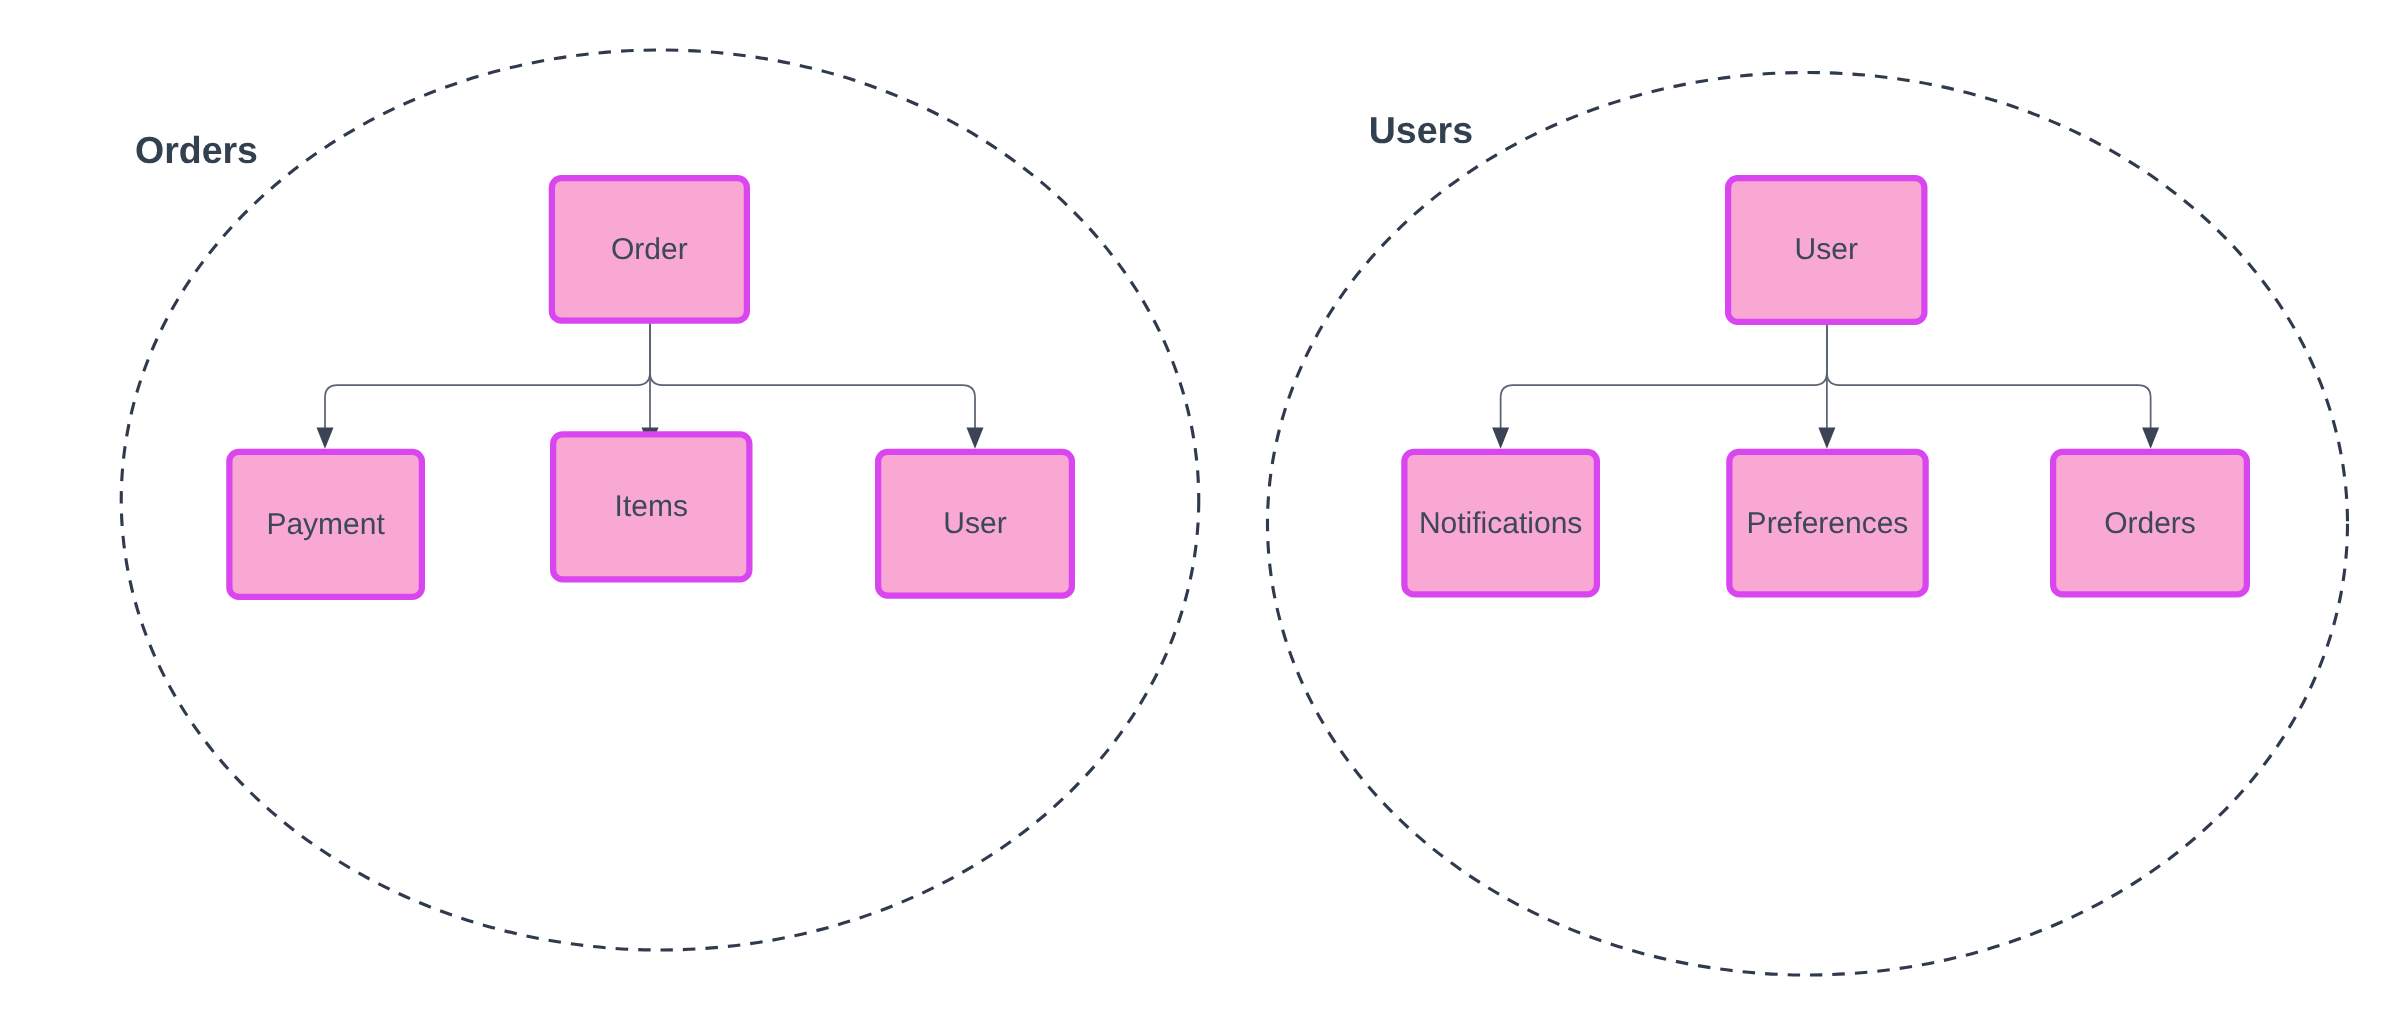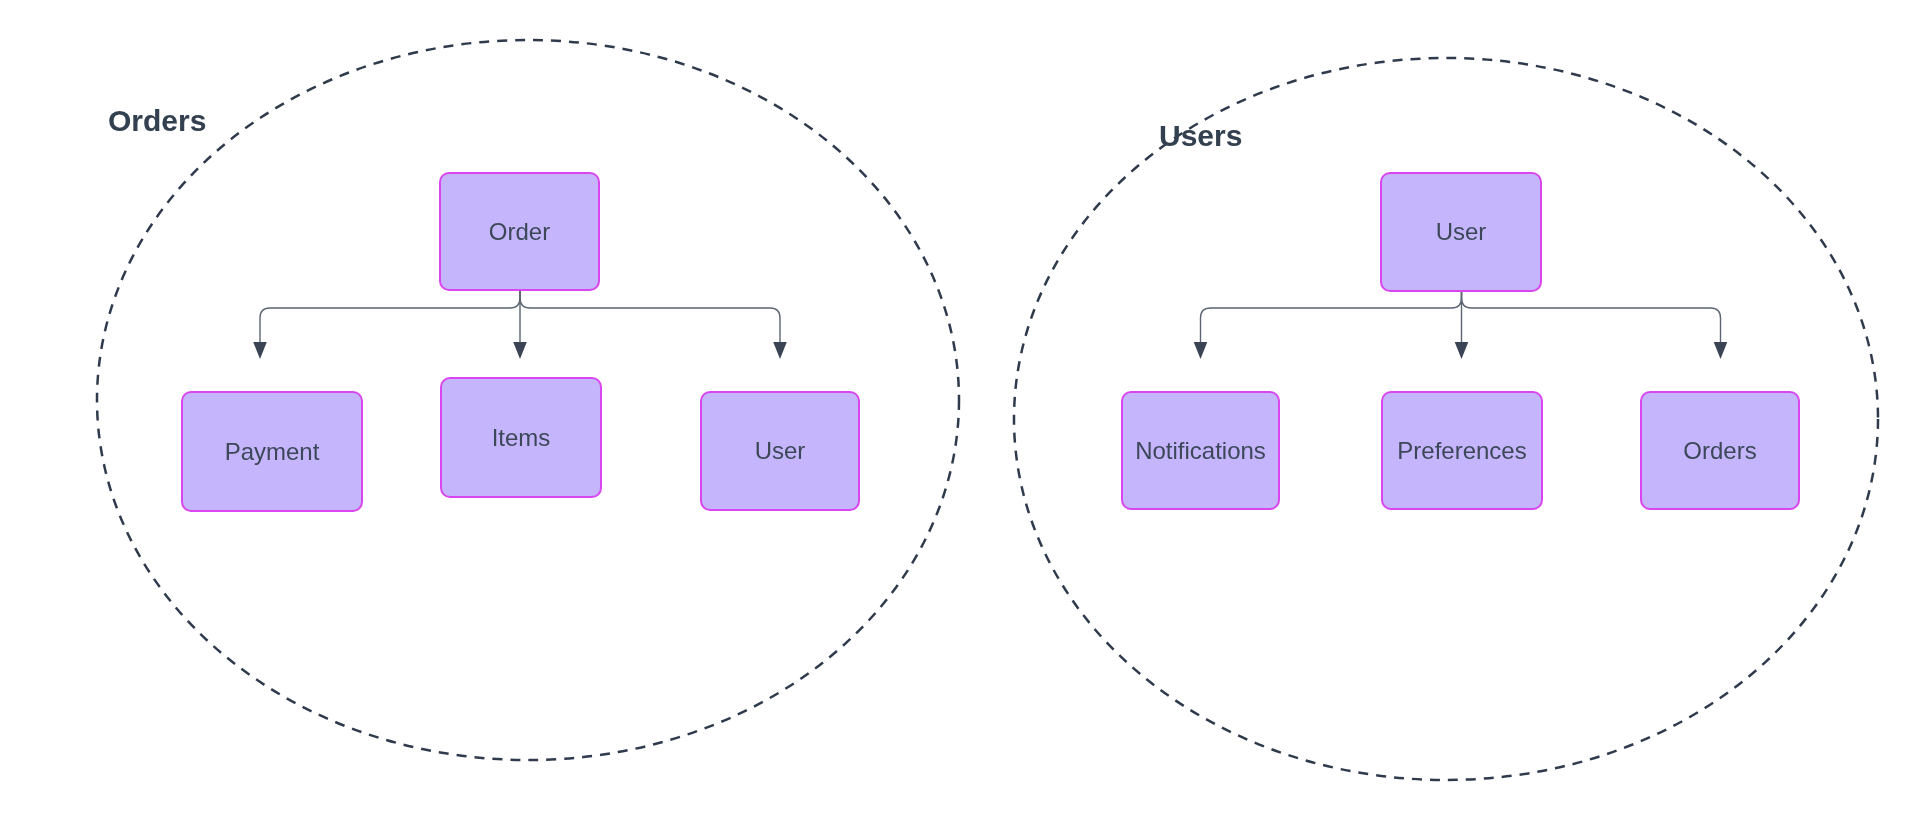--- a/index.html
+++ b/index.html
@@ -56,7 +56,7 @@
   .n-preferences  { left: 1381px; top: 359px; width: 162px; height: 119px; }
   .n-orders-child { left: 1640px; top: 359px; width: 160px; height: 119px; }
   .l-orders { left: 108px;  top: 104px; }
-  .l-users  { left: 1159px; top: 88px; margin-top: 31px;  }
+  .l-users  { left: 1095px; top: 88px;  }
 </style>
 </head>
 <body>

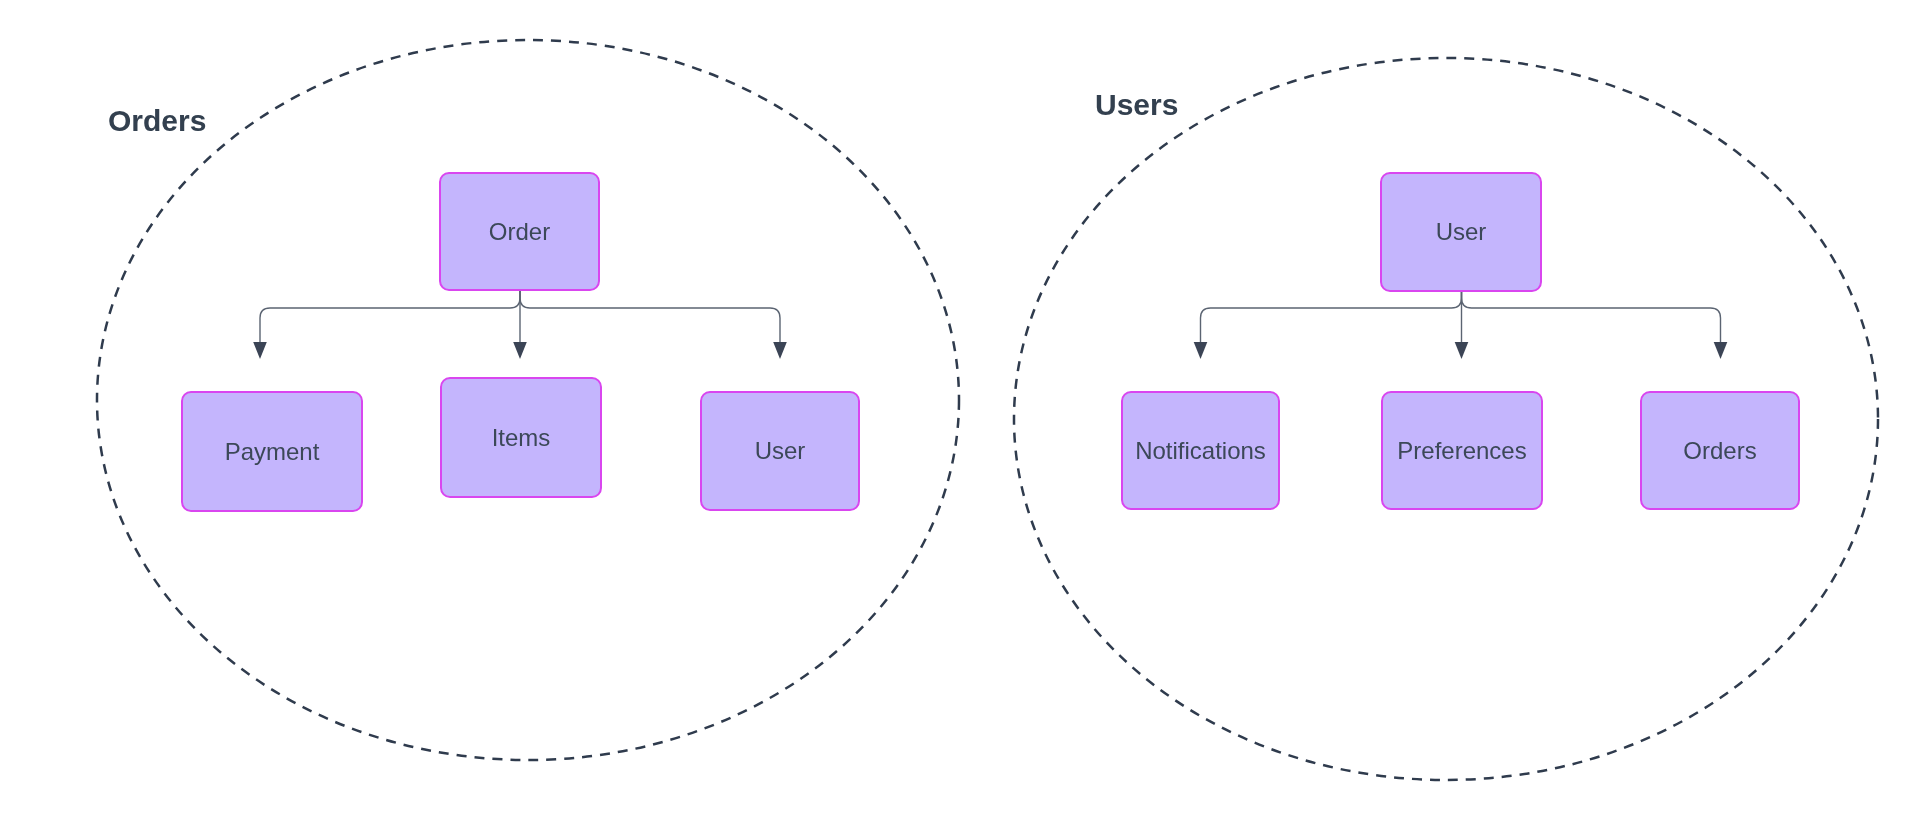--- a/index.html
+++ b/index.html
@@ -25,13 +25,12 @@
   .node {
     position: absolute;
     box-sizing: border-box;
-    border: 2px solid #d946ef;
+    border: 5px solid #d946ef;
     border-radius: 10px;
-    background: #c4b5fd;
+    background: #f9a8d4;
     display: flex;
     align-items: center;
     justify-content: center;
-    margin-top: 32px;
   }
   .node-label {
     font-size: 24px;

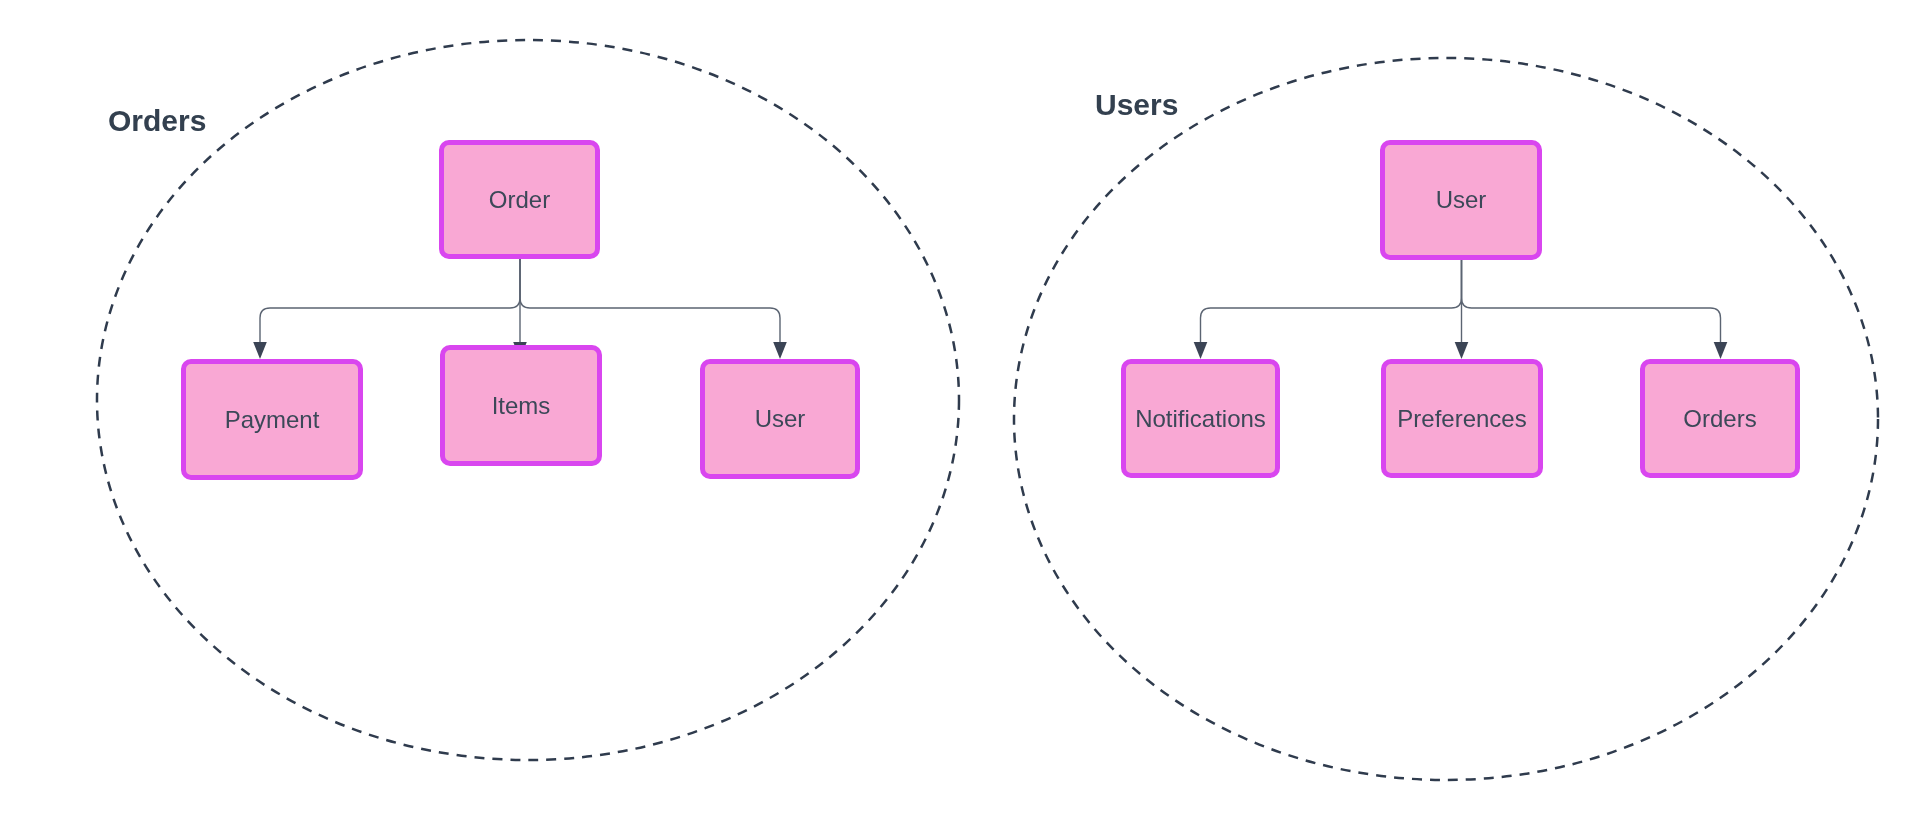--- a/index.html
+++ b/index.html
@@ -46,7 +46,7 @@
   }
   
   .n-order        { left: 439px;  top: 140px; width: 161px; height: 119px; }
-  .n-payment      { left: 181px;  top: 359px; width: 182px; height: 121px; align-items: center; }
+  .n-payment      { left: 181px;  top: 359px; width: 159px; height: 121px; align-items: center; }
   .n-items        { left: 440px;  top: 345px; width: 162px; height: 121px; }
   .n-user-l       { left: 700px;  top: 359px; width: 160px; height: 120px; }
   

